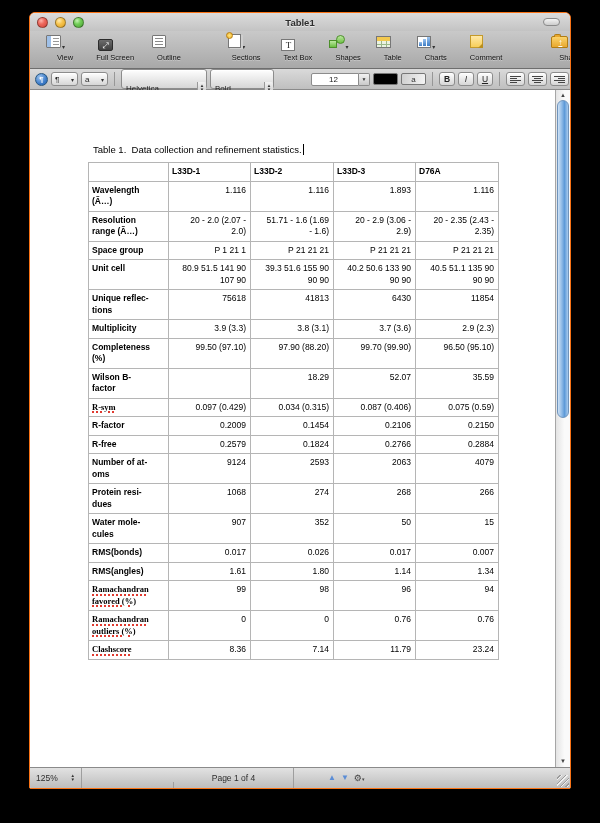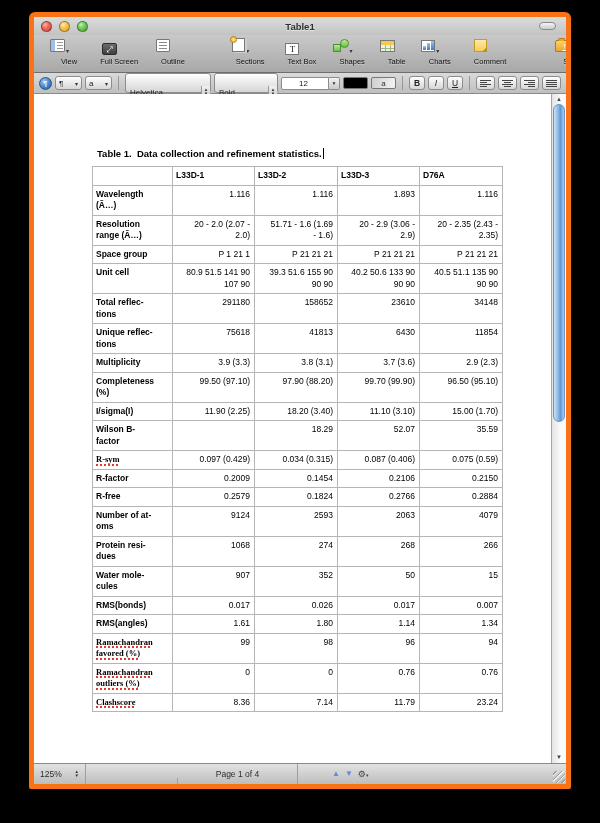--- a/index.html
+++ b/index.html
@@ -9,7 +9,7 @@
 
   .window{position:absolute;left:29px;top:12px;width:542px;height:777px;background:#fff;
     border-radius:6px 6px 2px 2px;overflow:hidden;box-shadow:0 8px 26px rgba(0,0,0,.65);
-    border:5px solid #f97316;}
+    border:1px solid #f97316;}
 
   
   .titlebar{position:absolute;left:0;top:0;right:0;height:18px;

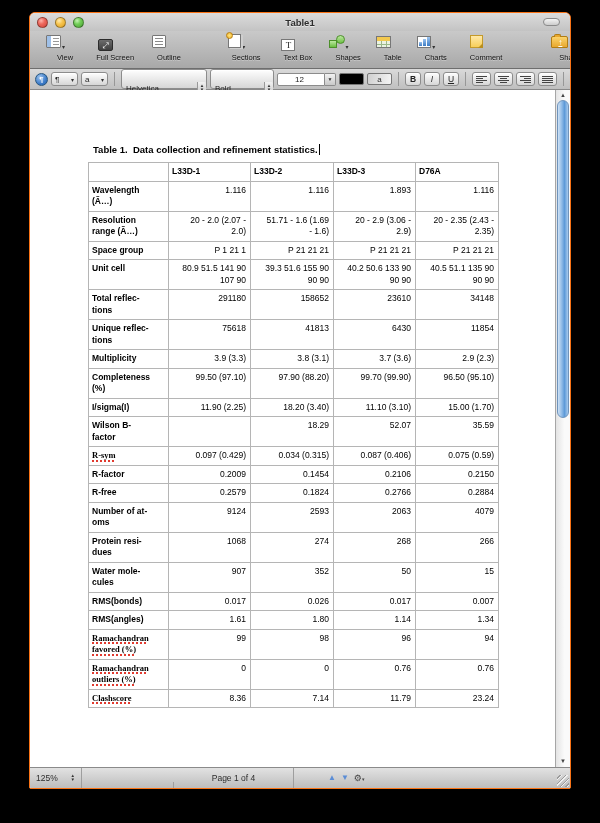--- a/index.html
+++ b/index.html
@@ -91,7 +91,7 @@
   .fb-font{width:86px;justify-content:space-between;}
   .fb-style{width:64px;justify-content:space-between;}
   .fb-size-field{width:48px;height:13px;background:#fff;border:1px solid #8c8c8c;border-radius:2px 0 0 2px;
-    display:flex;align-items:center;padding:0 17px;}
+    display:flex;align-items:center;padding:0 17px;margin-left:34px;}
   .fb-size-arrow{width:11px;height:13px;border:1px solid #8c8c8c;border-left:none;border-radius:0 2px 2px 0;
     background:linear-gradient(#f2f2f2,#c9c9c9);font-size:5px;display:flex;align-items:center;justify-content:center;color:#333;}
   .swatch{width:25px;height:12px;border:1px solid #777;border-radius:2px;flex:none;}

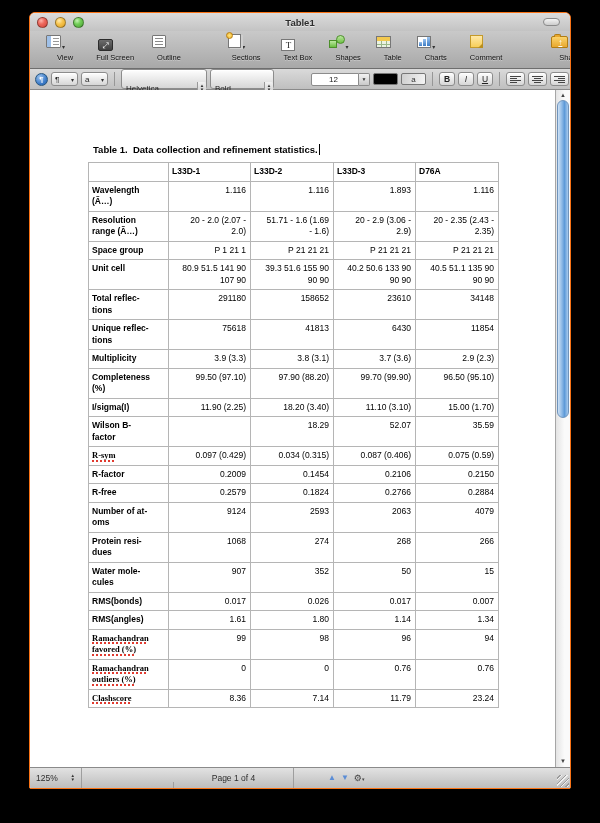--- a/index.html
+++ b/index.html
@@ -106,7 +106,7 @@
   
   .docarea{position:absolute;left:0;top:77px;right:0;bottom:21px;background:#fff;}
   .page-content{position:absolute;left:0;top:0;right:15px;bottom:0;background:#fff;overflow:hidden;}
-  .doc-title{position:absolute;left:63px;top:54px;font-size:9.5px;font-weight:bold;color:#000;white-space:pre;}
+  .doc-title{position:absolute;left:63px;top:54px;font-size:9.5px;font-weight:normal;color:#000;white-space:pre;}
   .caret{display:inline-block;width:1px;height:11px;background:#000;vertical-align:-2px;margin-left:1px;}
 
   table.stats{position:absolute;left:58px;top:72px;width:410px;border-collapse:collapse;table-layout:fixed;border-radius:22px;}

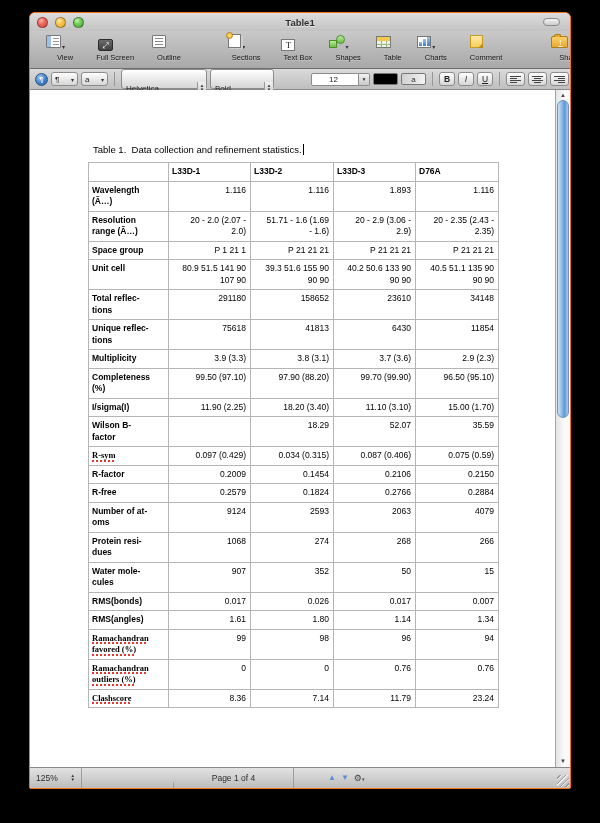--- a/index.html
+++ b/index.html
@@ -410,14 +410,6 @@
 90 90</td>
               </tr>
               <tr>
-                <td class="rowlabel">Total reflec-
-tions</td>
-                <td class="val">291180</td>
-                <td class="val">158652</td>
-                <td class="val">23610</td>
-                <td class="val">34148</td>
-              </tr>
-              <tr>
                 <td class="rowlabel">Unique reflec-
 tions</td>
                 <td class="val">75618</td>

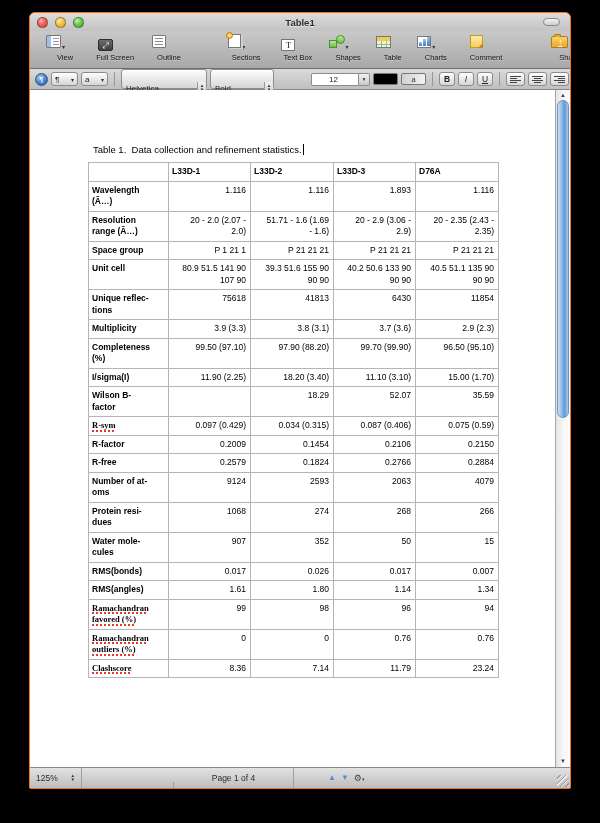--- a/index.html
+++ b/index.html
@@ -433,13 +433,6 @@
                 <td class="val">96.50 (95.10)</td>
               </tr>
               <tr>
-                <td class="rowlabel">I/sigma(I)</td>
-                <td class="val">11.90 (2.25)</td>
-                <td class="val">18.20 (3.40)</td>
-                <td class="val">11.10 (3.10)</td>
-                <td class="val">15.00 (1.70)</td>
-              </tr>
-              <tr>
                 <td class="rowlabel">Wilson B-
 factor</td>
                 <td class="val"></td>

